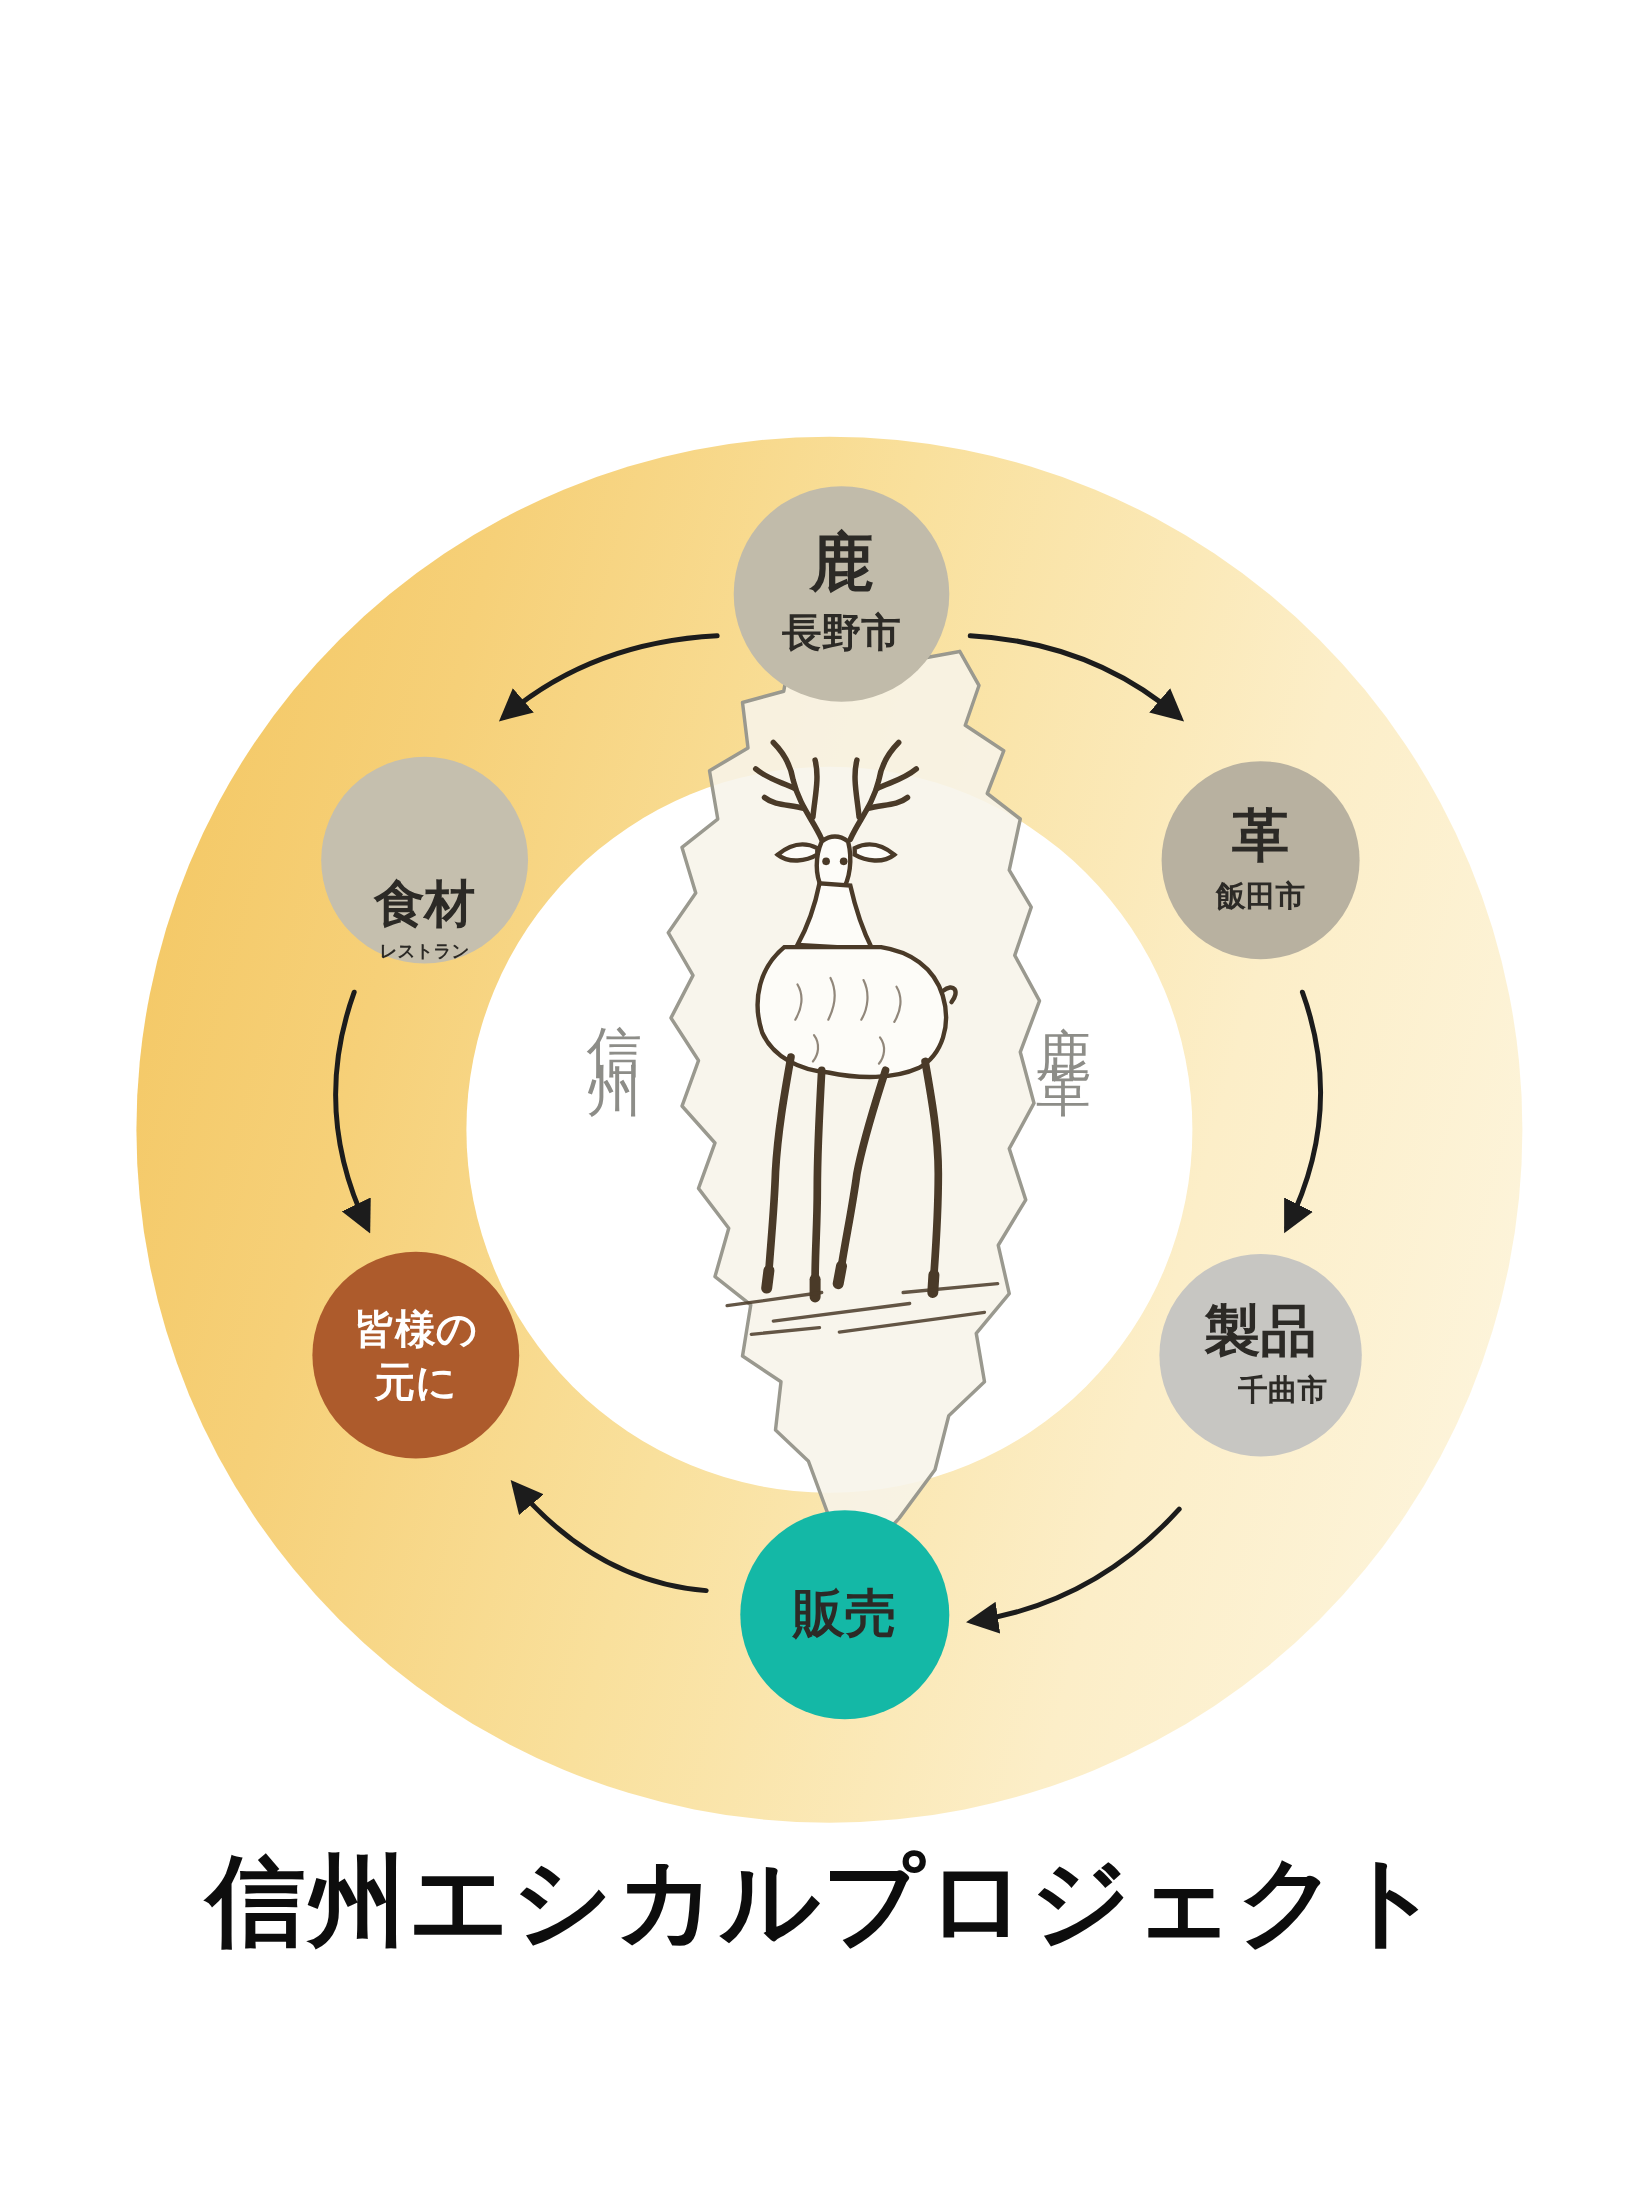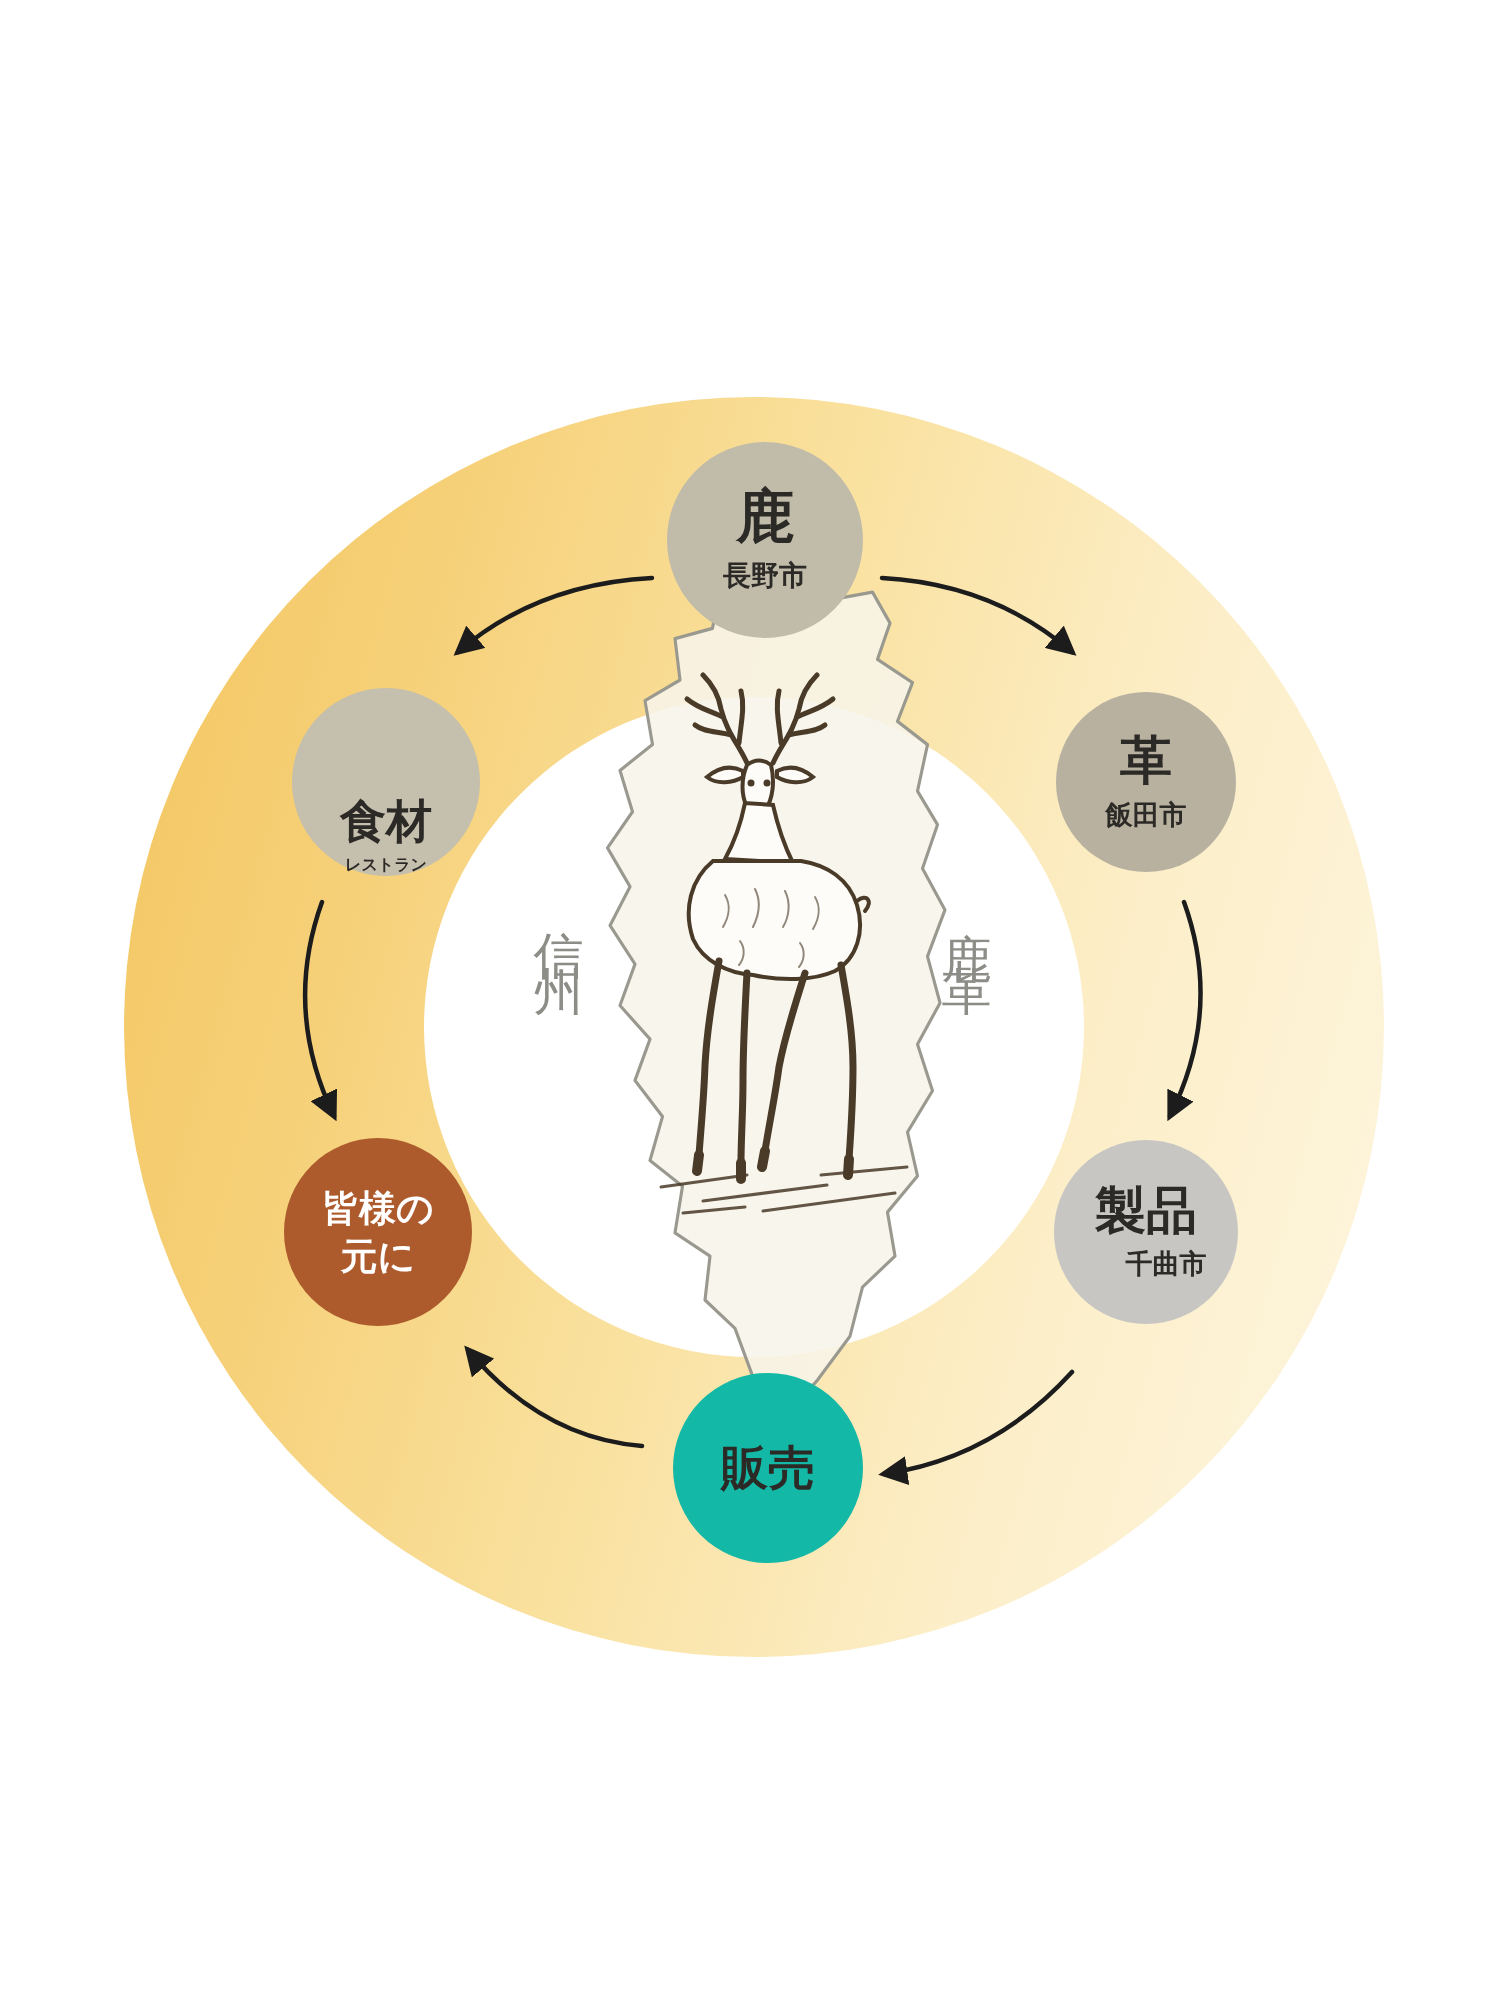--- a/index.html
+++ b/index.html
@@ -35,7 +35,7 @@
   .node .sub{margin-top:8px;font-weight:bold;}
   .node-deer{left:667px;top:442px;width:196px;height:196px;}
   .node-deer .main{font-size:58px;}
-  .node-deer .sub{font-size:28px;}
+  .node-deer .sub{font-size:36px;}
   .node-ingredients{left:292px;top:688px;width:188px;height:188px;justify-content:flex-end;}
   .node-ingredients .main{font-size:46px;}
   .node-ingredients .sub{font-size:16px;}

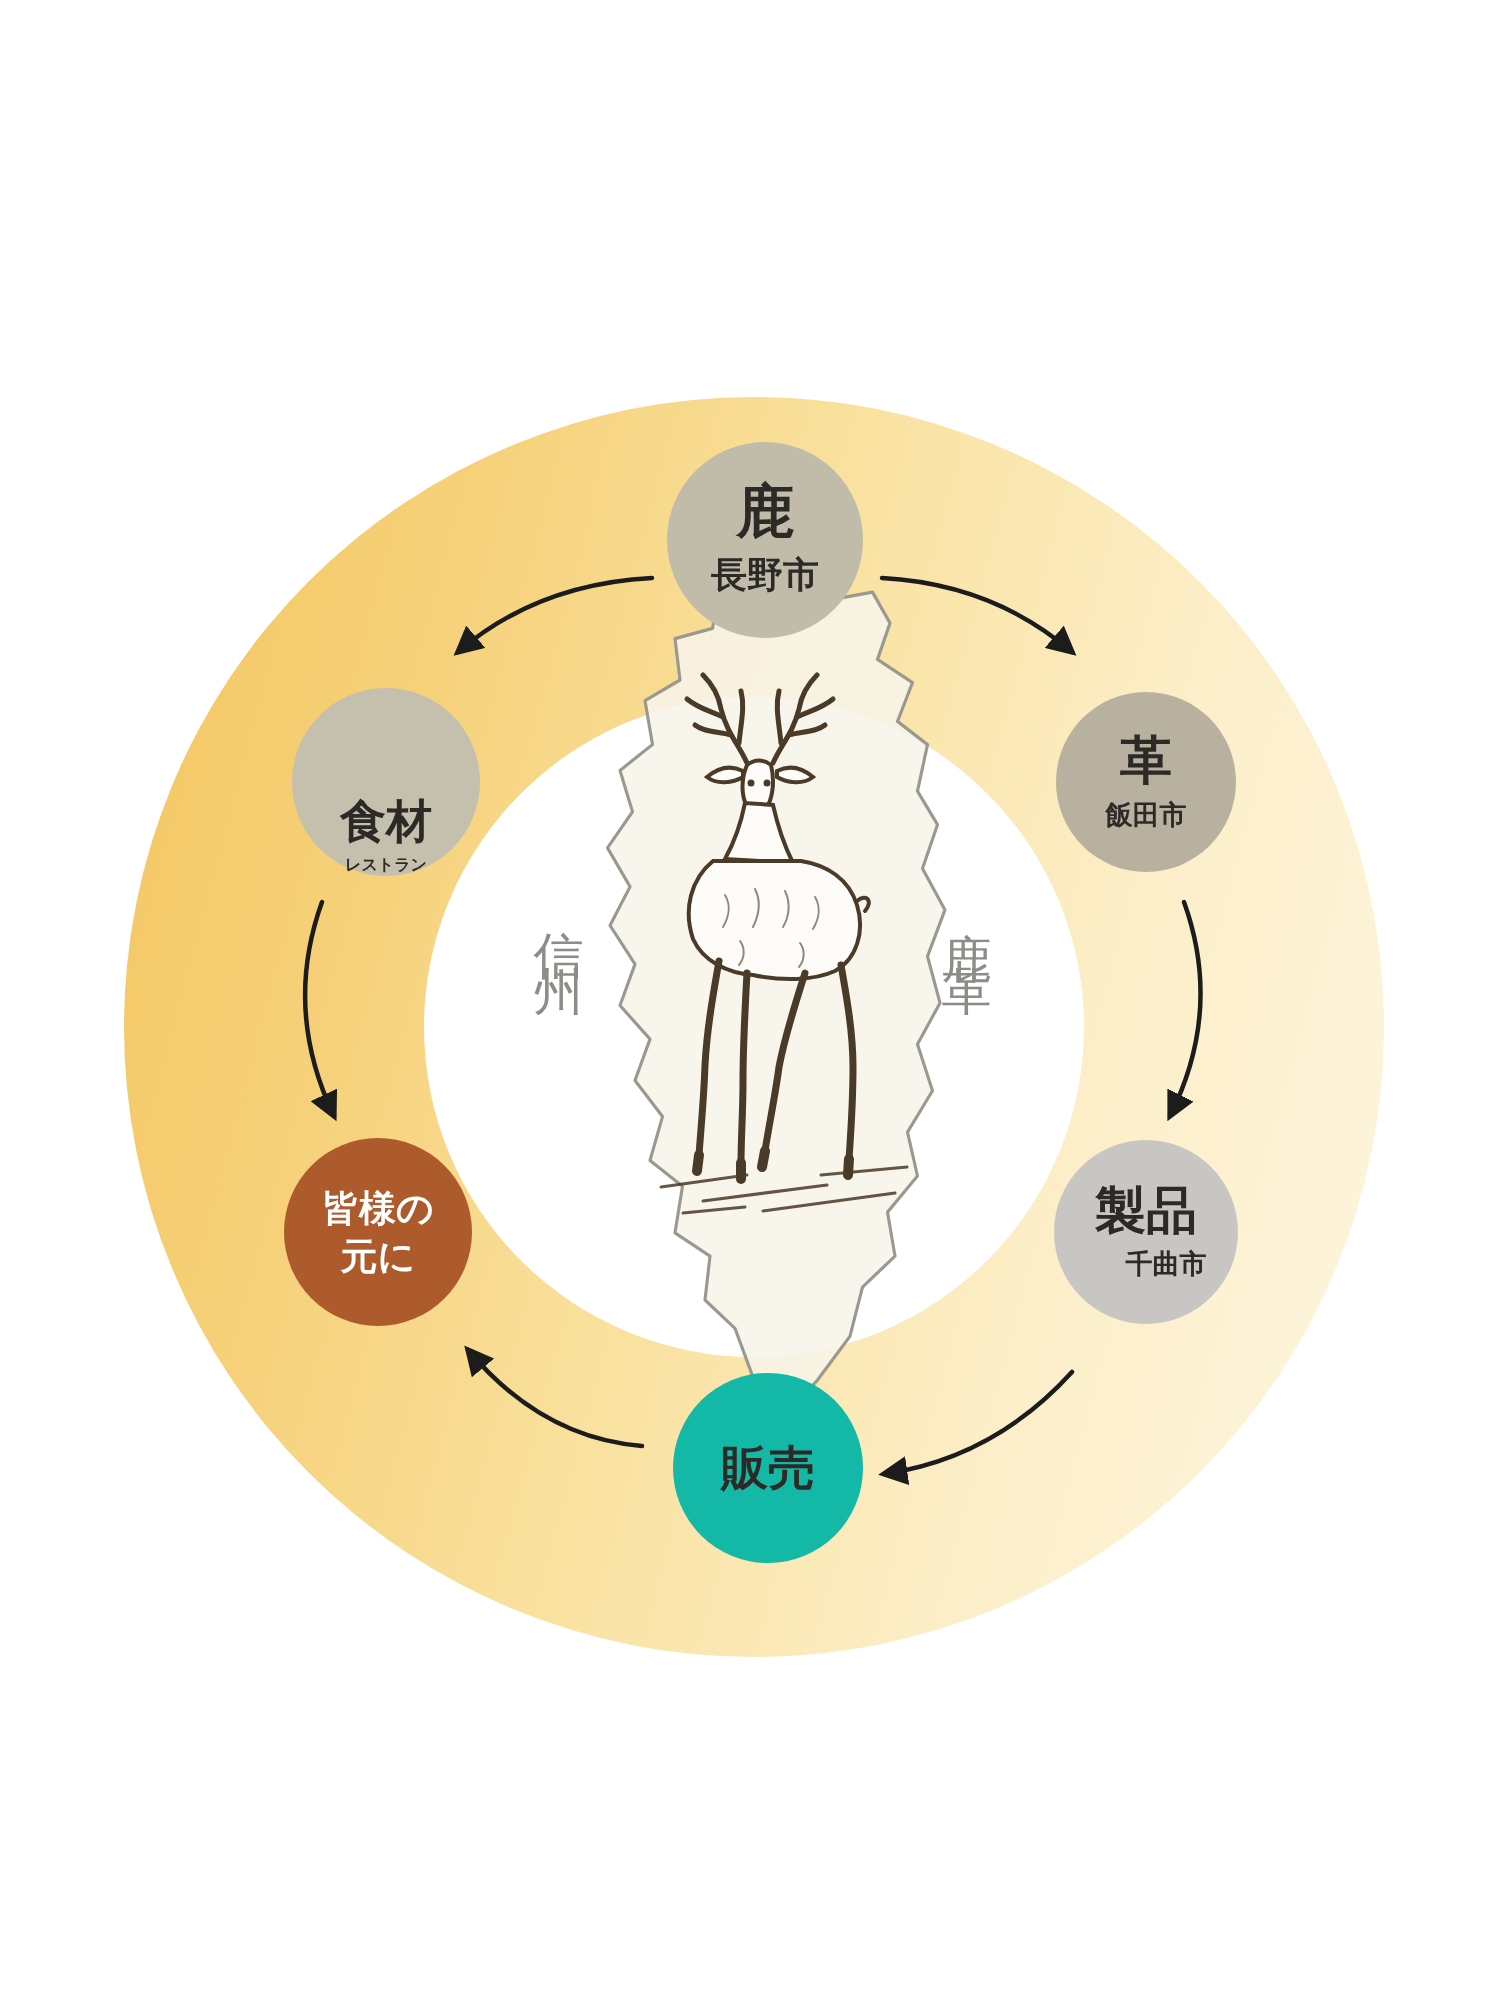--- a/index.html
+++ b/index.html
@@ -181,6 +181,7 @@
     <div class="main">販売</div>
   </div>
 
+  <div class="title">信州エシカルプロジェクト</div>
 
 </div>
 

